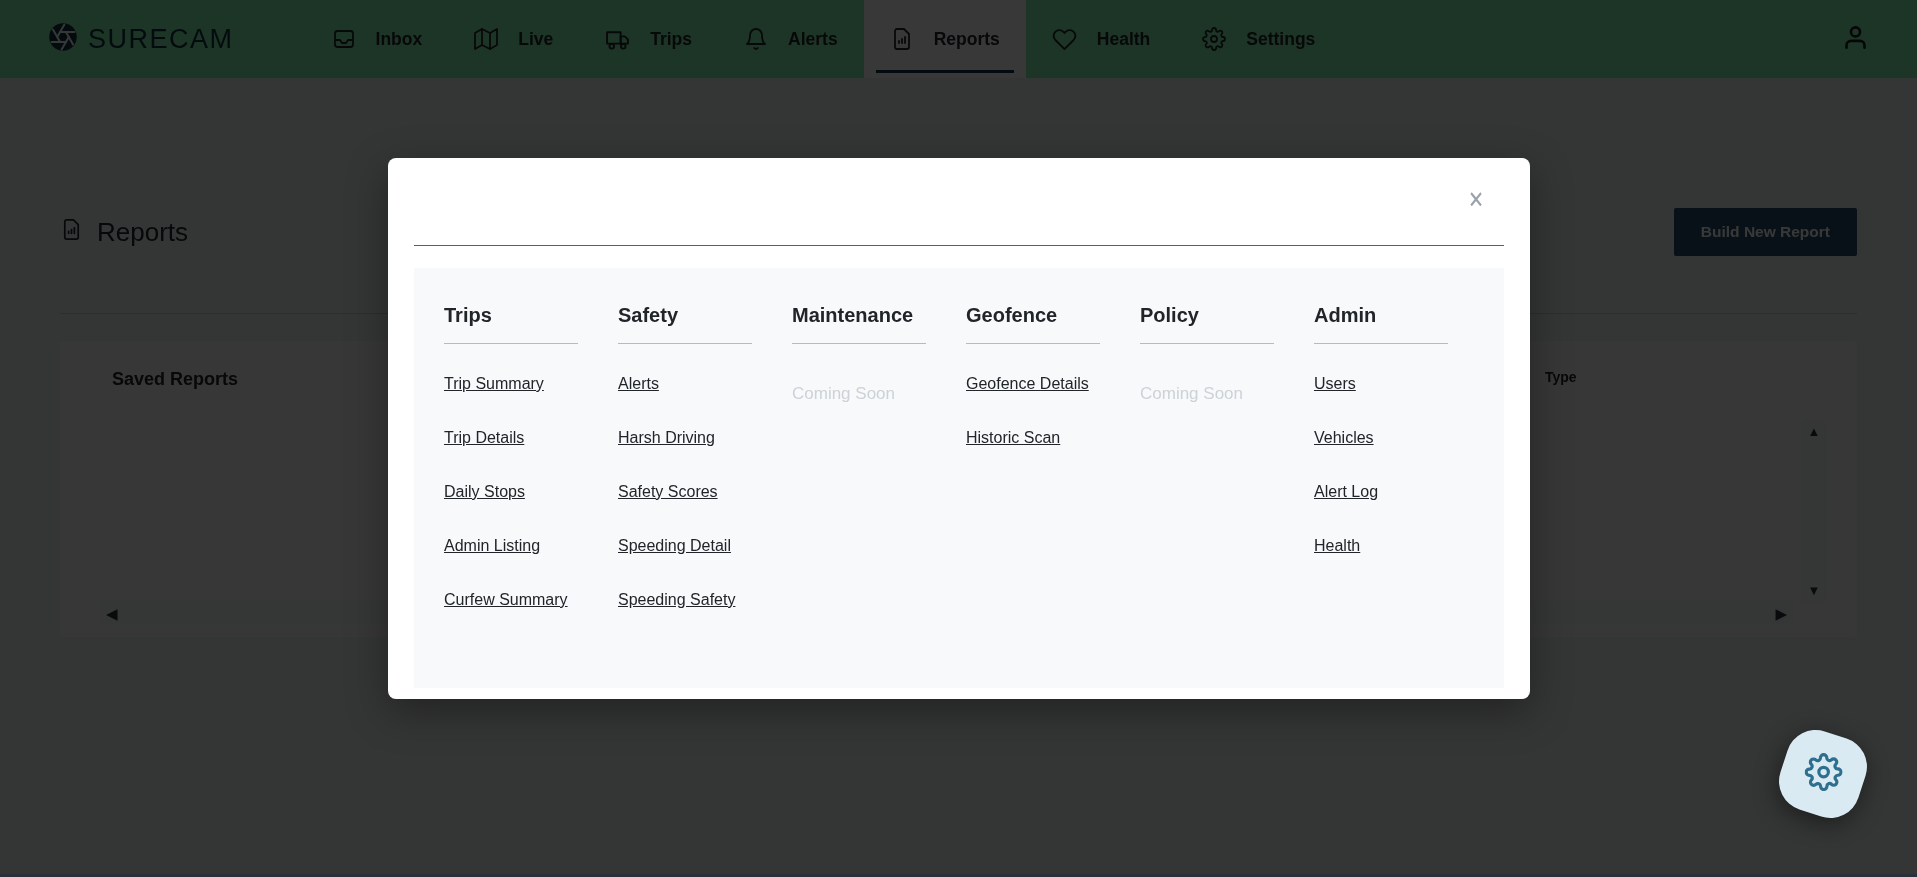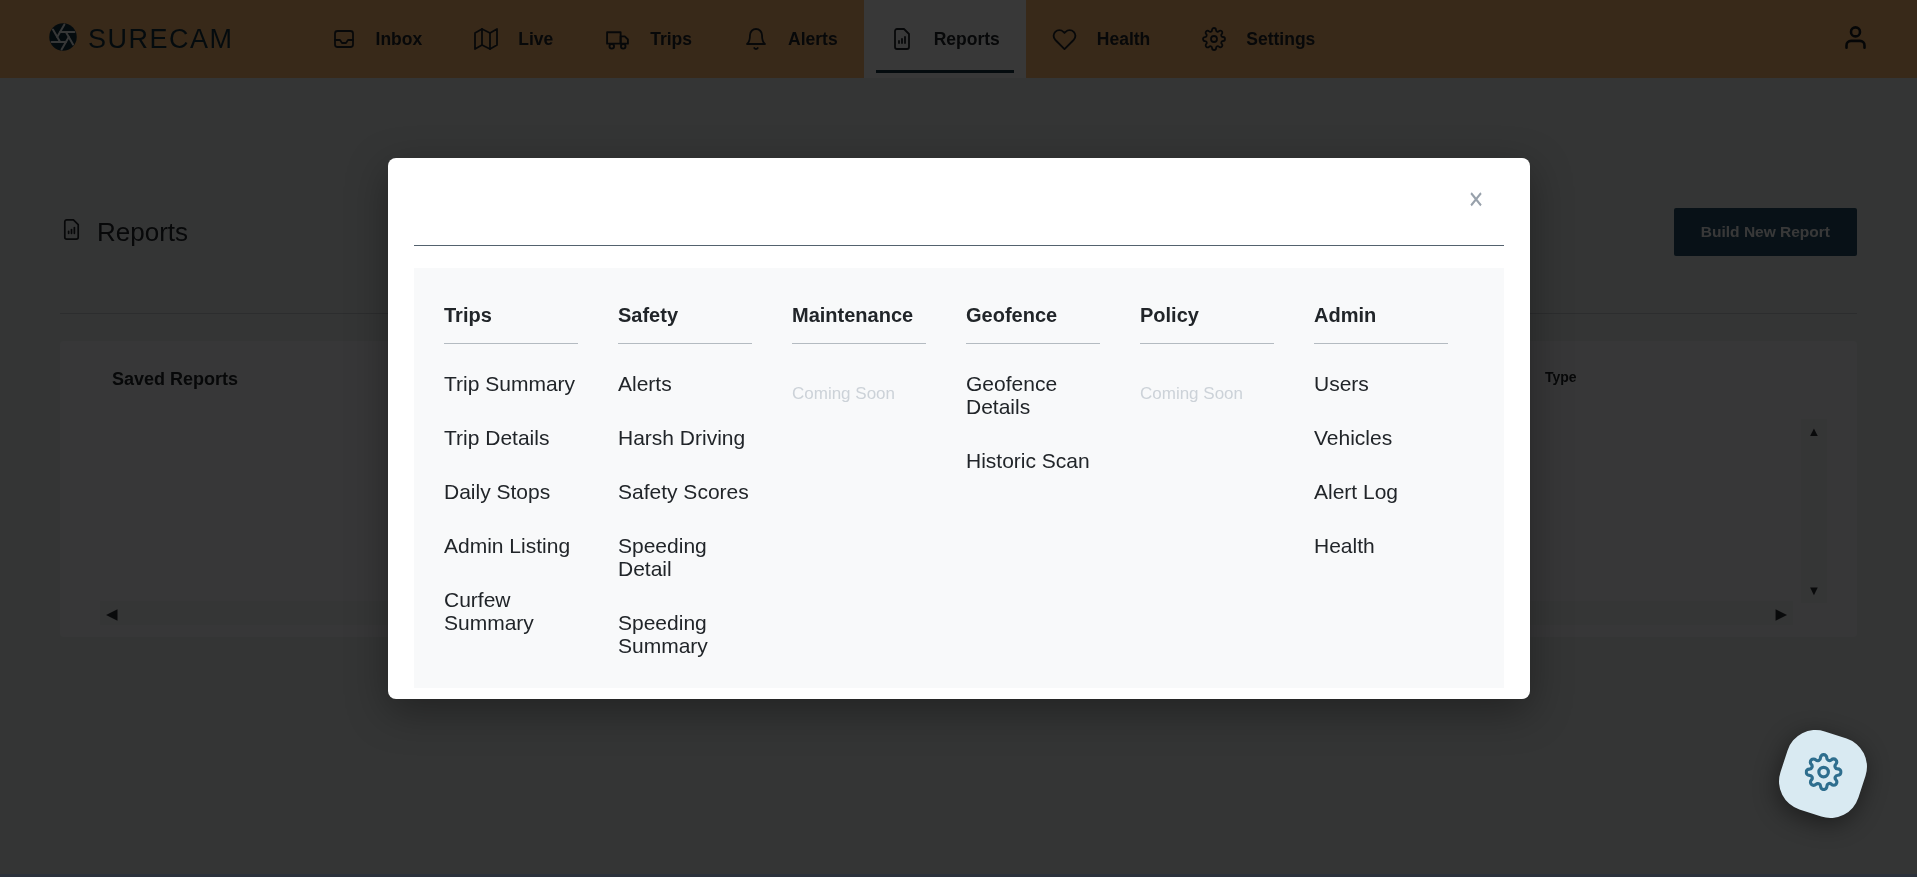--- a/index.html
+++ b/index.html
@@ -8,7 +8,7 @@
   .stage { position:relative; width:1917px; height:877px; }
 
   
-  .nav { position:absolute; top:0; left:0; right:0; height:78px; background:#fdba74;
+  .nav { position:absolute; top:0; left:0; right:0; height:78px; background:#86efac;
          display:flex; align-items:center; padding:0 48px; }
   .logo { display:flex; align-items:center; gap:10px; cursor:pointer; }
   .logo-text { font-size:27px; font-weight:400; letter-spacing:1.5px; color:#16323f; }

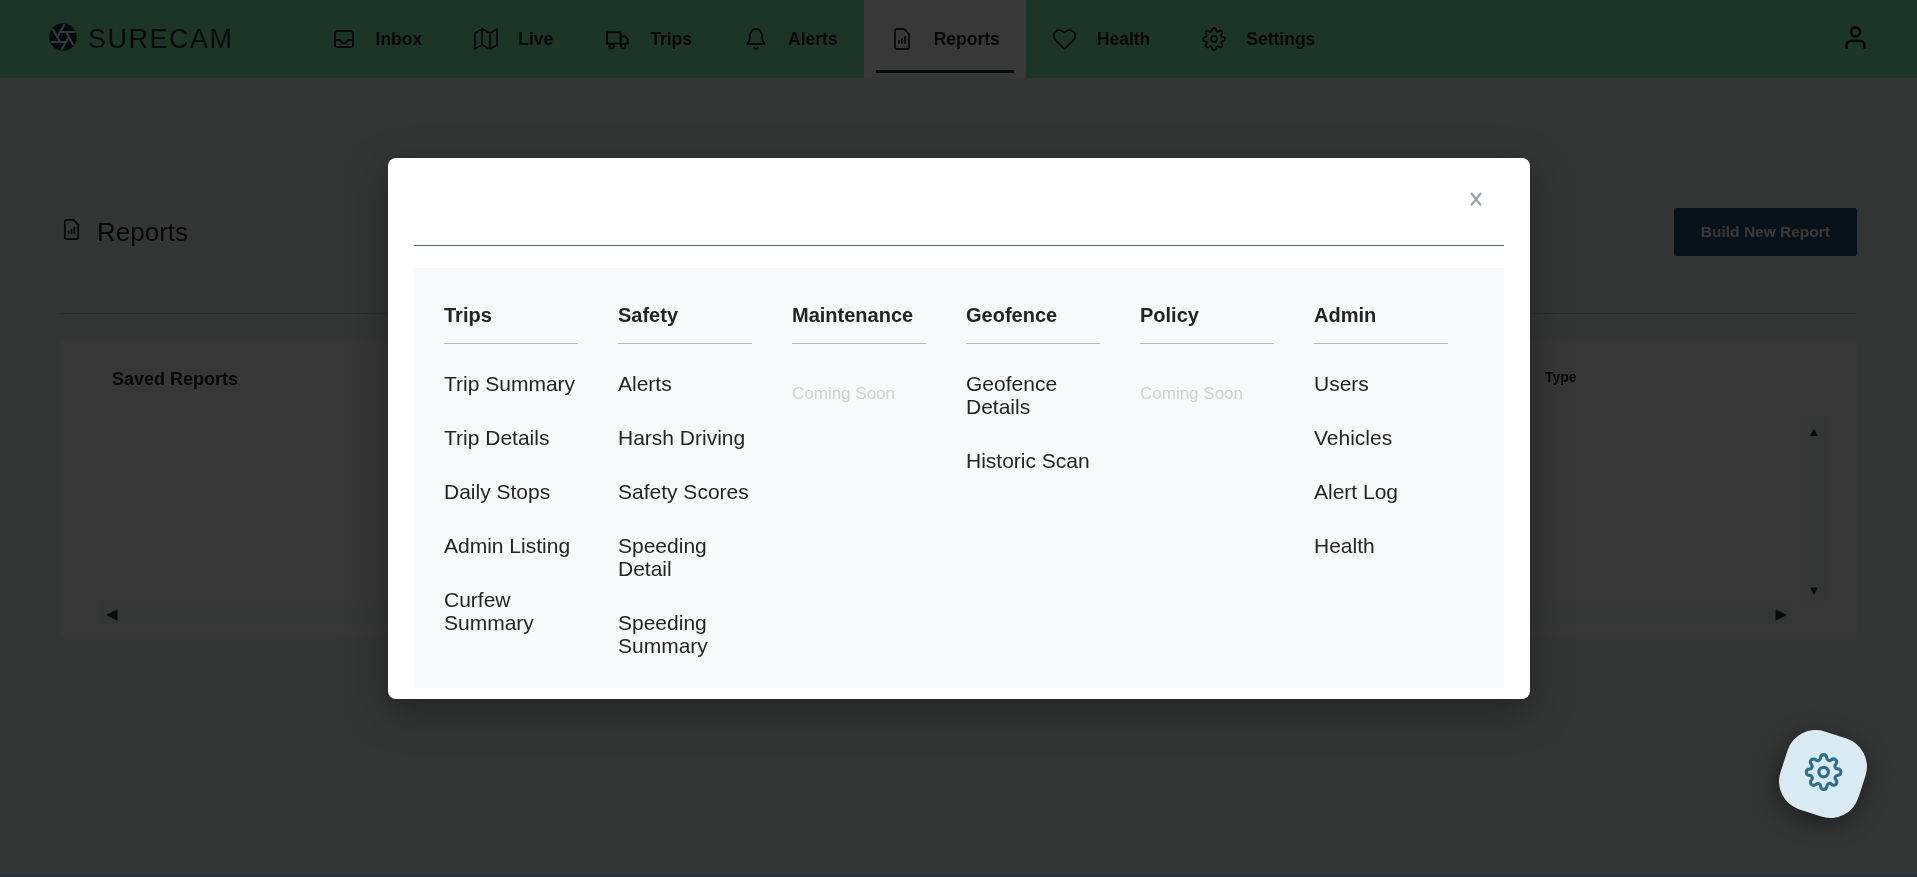--- a/index.html
+++ b/index.html
@@ -56,8 +56,8 @@
   .report-col { width:134px; margin-right:40px; }
   .col-title { font-size:20px; font-weight:600; color:#212529; padding-bottom:16px;
                border-bottom:1px solid #b4bbc1; margin-bottom:28px; white-space:nowrap; }
-  .report-link { display:block; font-size:21px; line-height:23px; color:#212529;
-                 margin-bottom:31px; cursor:pointer; }
+  .report-link { display:block; font-size:16px; line-height:23px; color:#212529;
+                 text-decoration:underline; margin-bottom:31px; cursor:pointer; }
   .coming-soon { display:block; font-size:17px; line-height:23px; color:#ccd2d8; white-space:nowrap;margin-top:38px; }
 
   

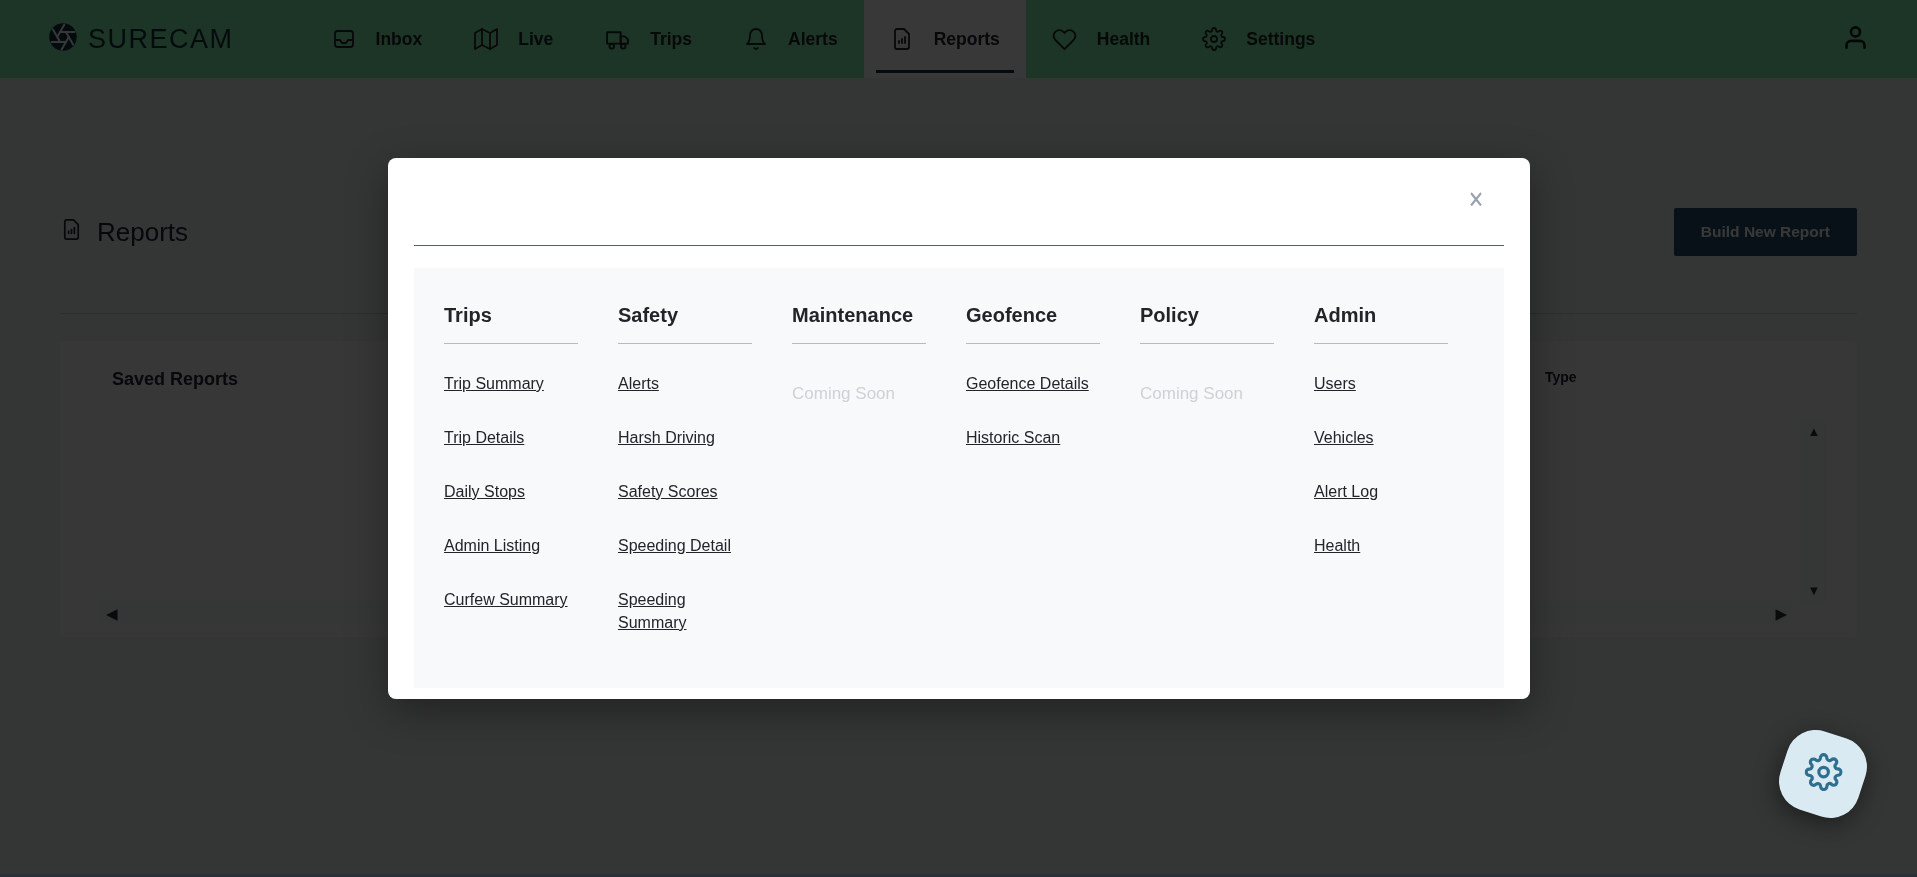--- a/index.html
+++ b/index.html
@@ -237,7 +237,7 @@
         <a class="report-link">Harsh Driving</a>
         <a class="report-link">Safety Scores</a>
         <a class="report-link">Speeding Detail</a>
-        <a class="report-link">Speeding Summary</a>
+        <a class="report-link">Speeding Safety</a>
       </div>
 
       <div class="report-col">

